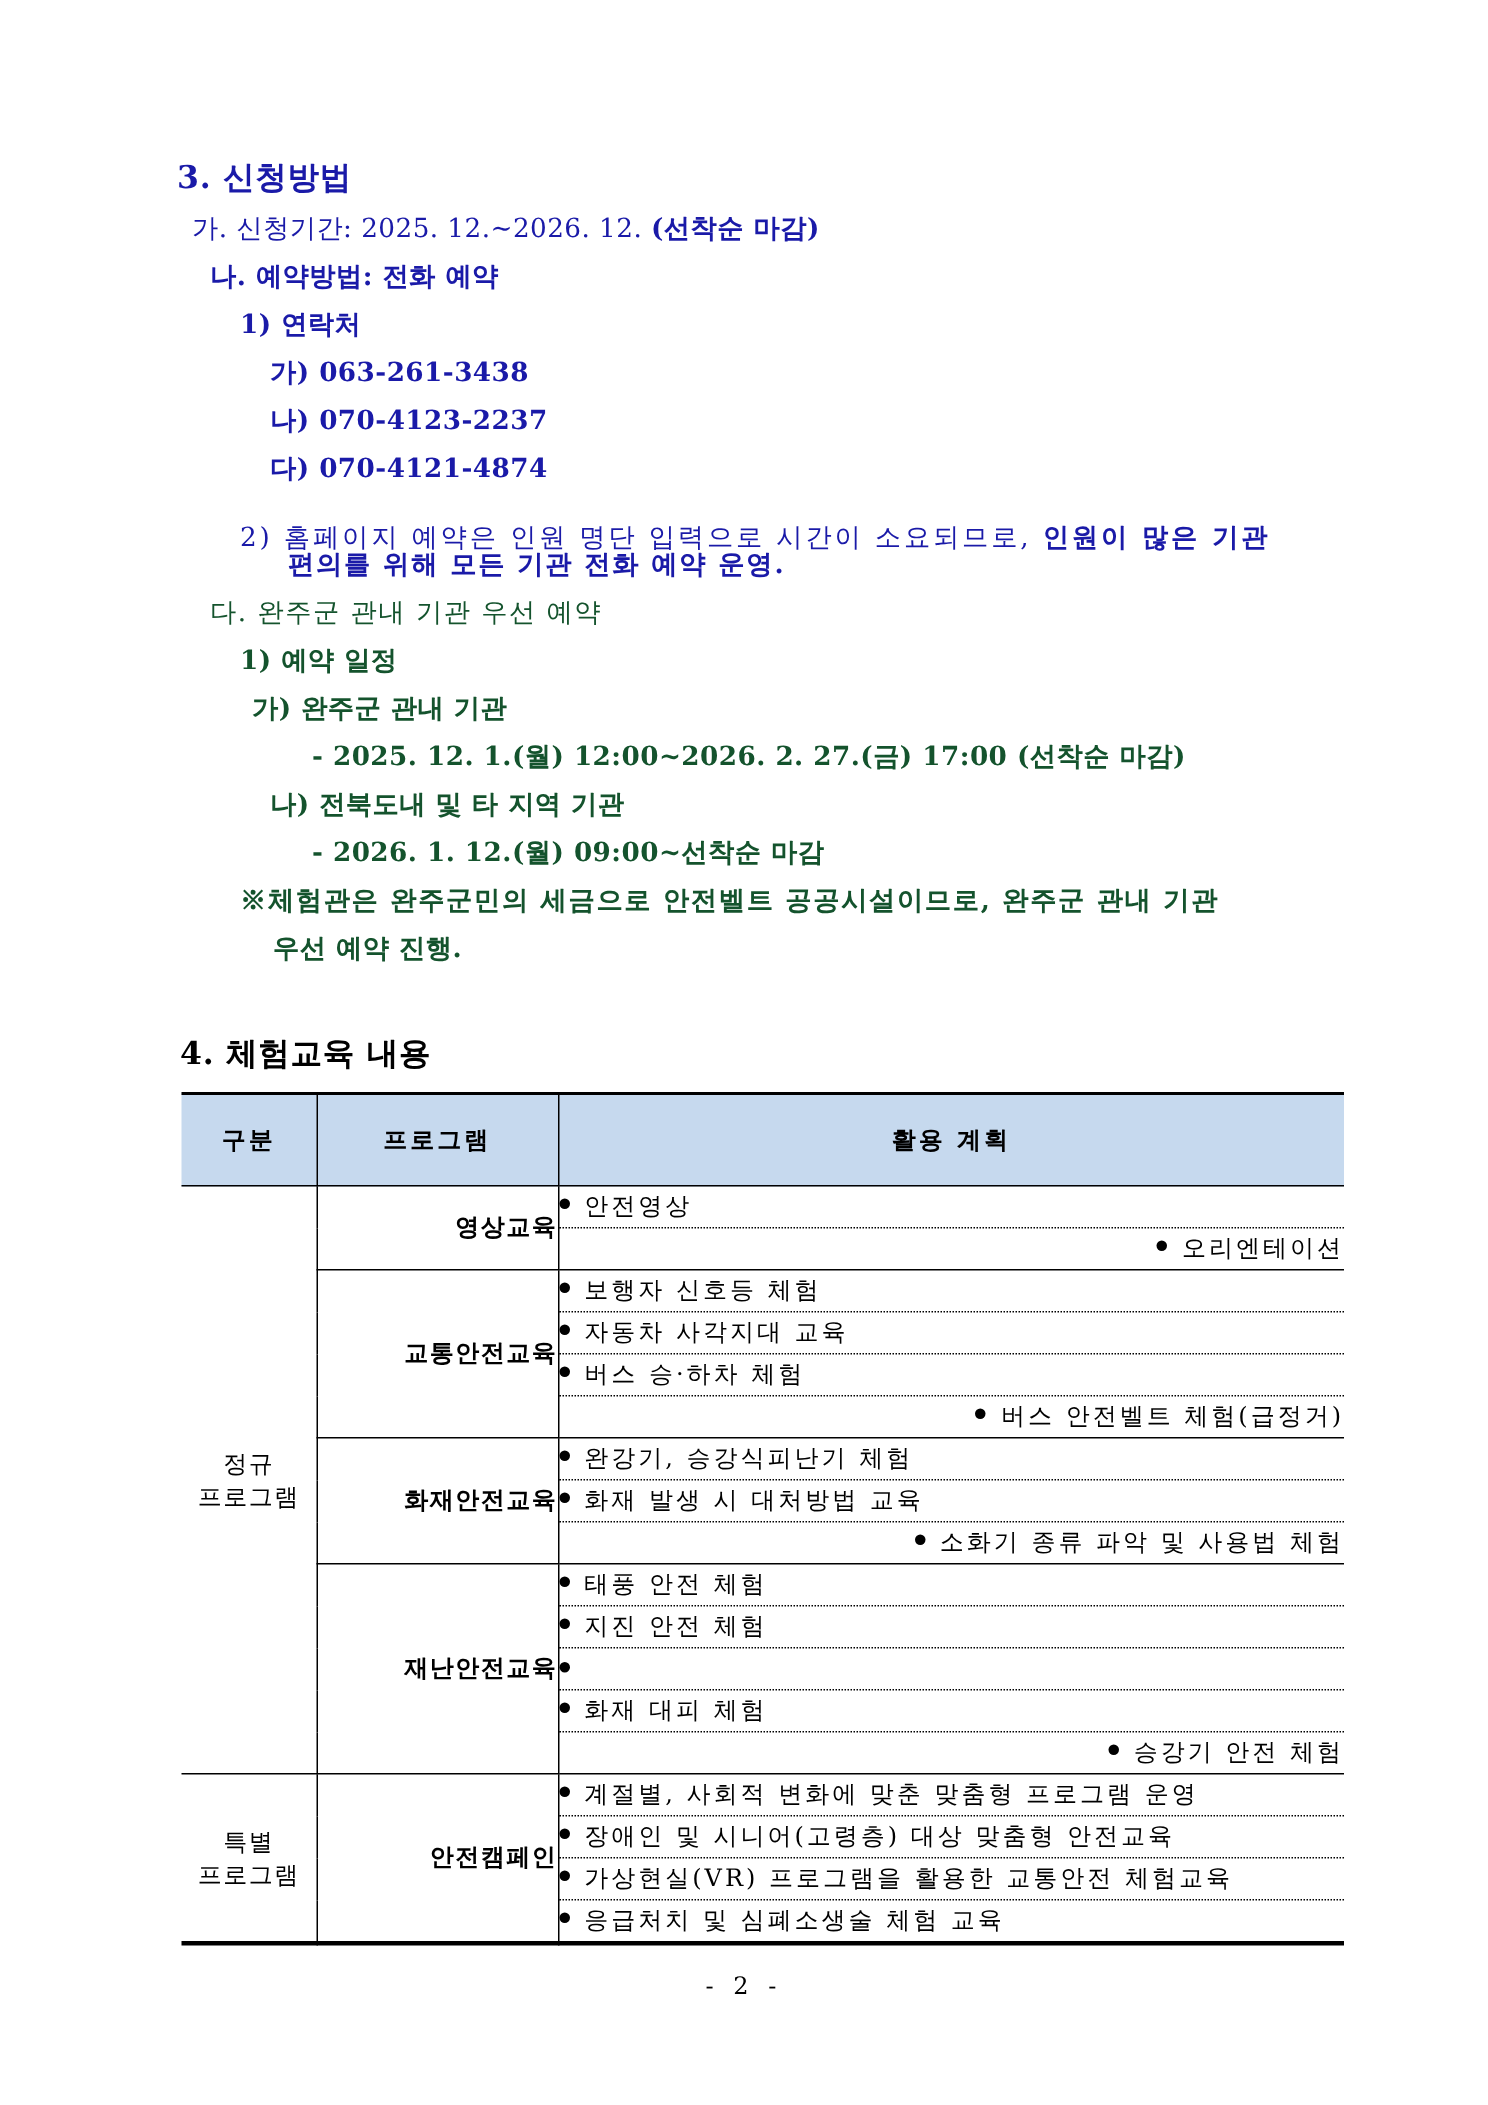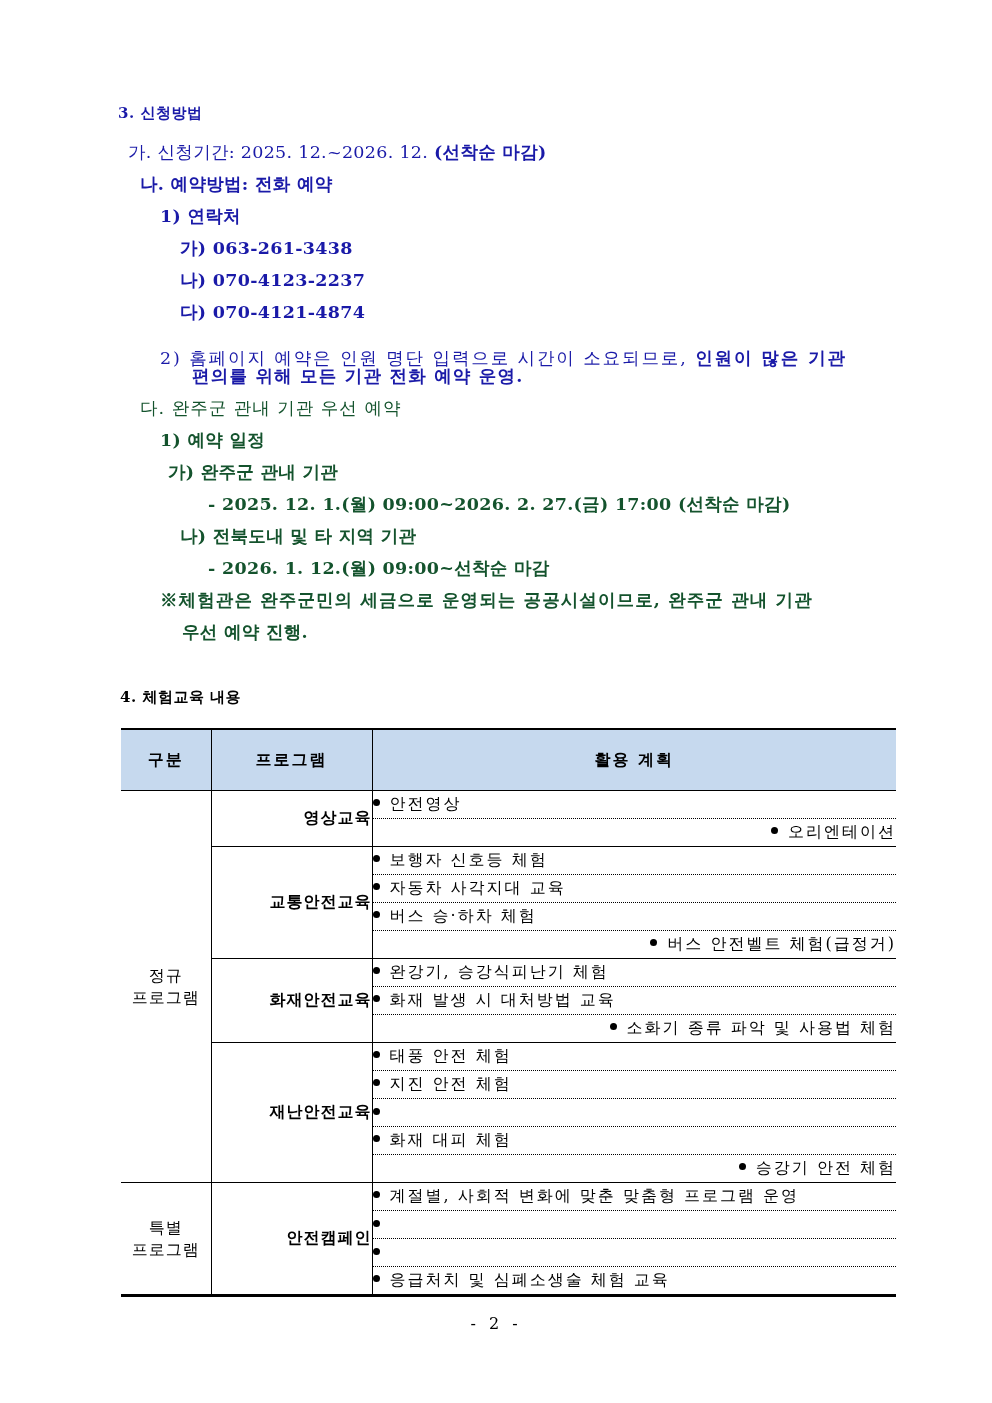--- a/index.html
+++ b/index.html
@@ -12,7 +12,7 @@
     .blue { color: #1a1aa8; }
     .red { color: #14532d; }
     .b { font-weight: bold; }
-    .sec-title { font-size: 15px; font-weight: bold; letter-spacing: 0.5px; }
+    .sec-title { font-size: 21px; font-weight: bold; letter-spacing: 0.5px; }
     .line { font-size: 17.5px; letter-spacing: 0.3px; }
 
     table.prog {

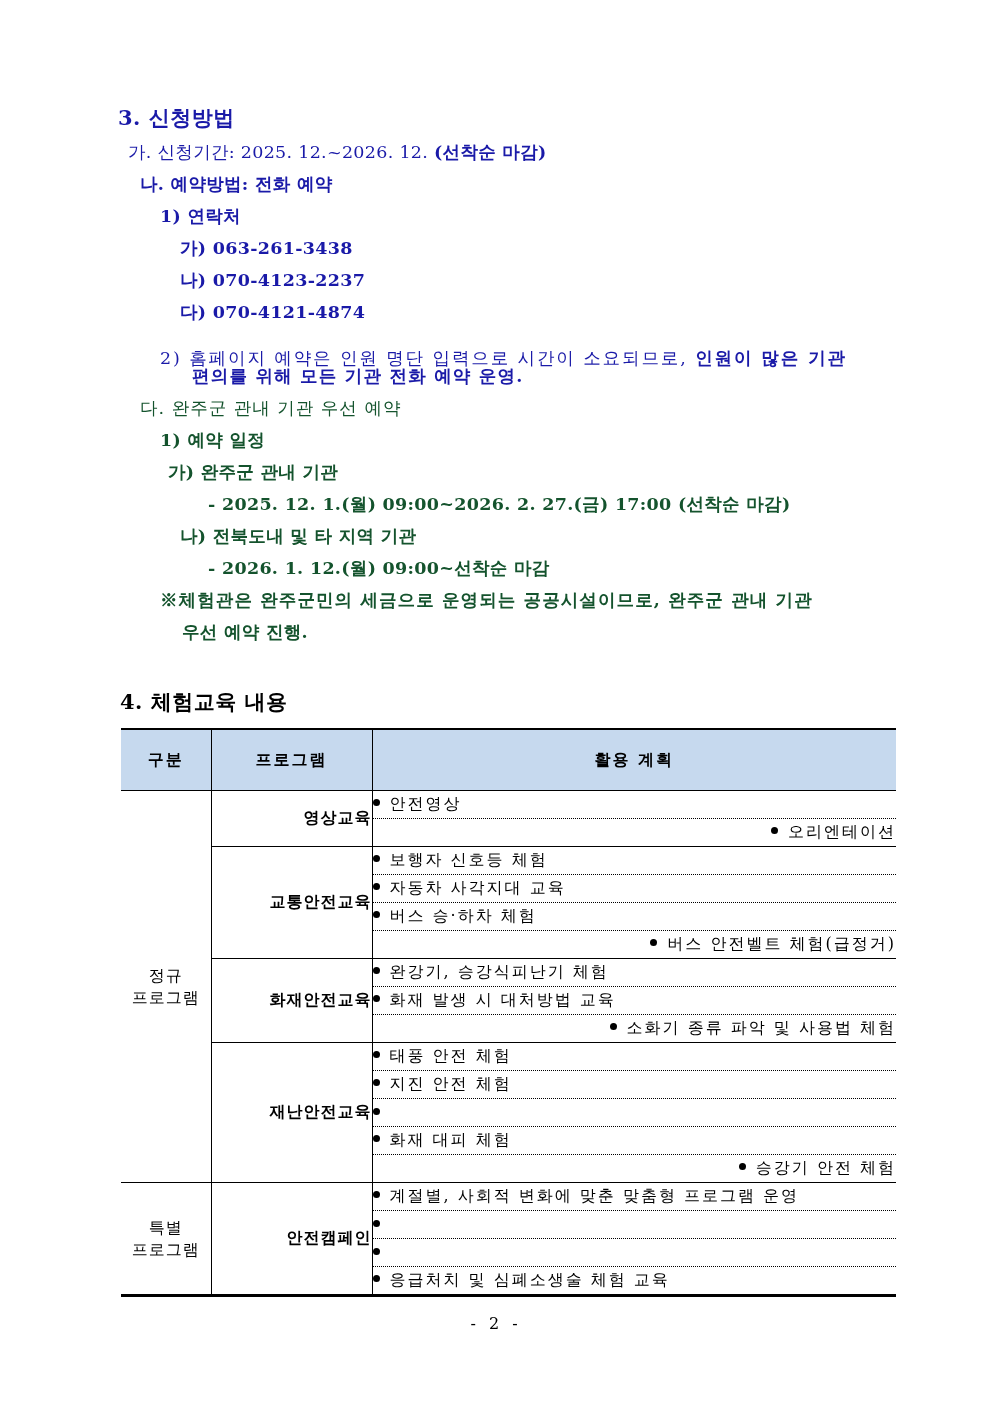--- a/index.html
+++ b/index.html
@@ -59,7 +59,7 @@
 <div class="abs line red" style="left:140px; top:396px; letter-spacing:1px;">다. 완주군 관내 기관 우선 예약</div>
 <div class="abs line red b" style="left:160px; top:428px;">1) 예약 일정</div>
 <div class="abs line red b" style="left:168px; top:460px;">가) 완주군 관내 기관</div>
-<div class="abs line red b" style="left:208px; top:492px;">- 2025. 12. 1.(월) 09:00~2026. 2. 27.(금) 17:00 (선착순 마감)</div>
+<div class="abs line red b" style="left:208px; top:492px;">- 2025. 12. 1.(월) 12:00~2026. 2. 27.(금) 17:00 (선착순 마감)</div>
 <div class="abs line red b" style="left:180px; top:524px;">나) 전북도내 및 타 지역 기관</div>
 <div class="abs line red b" style="left:208px; top:556px;">- 2026. 1. 12.(월) 09:00~선착순 마감</div>
 <div class="abs line red b" style="left:160px; top:588px; letter-spacing:1.1px;">※체험관은 완주군민의 세금으로 운영되는 공공시설이므로, 완주군 관내 기관</div>

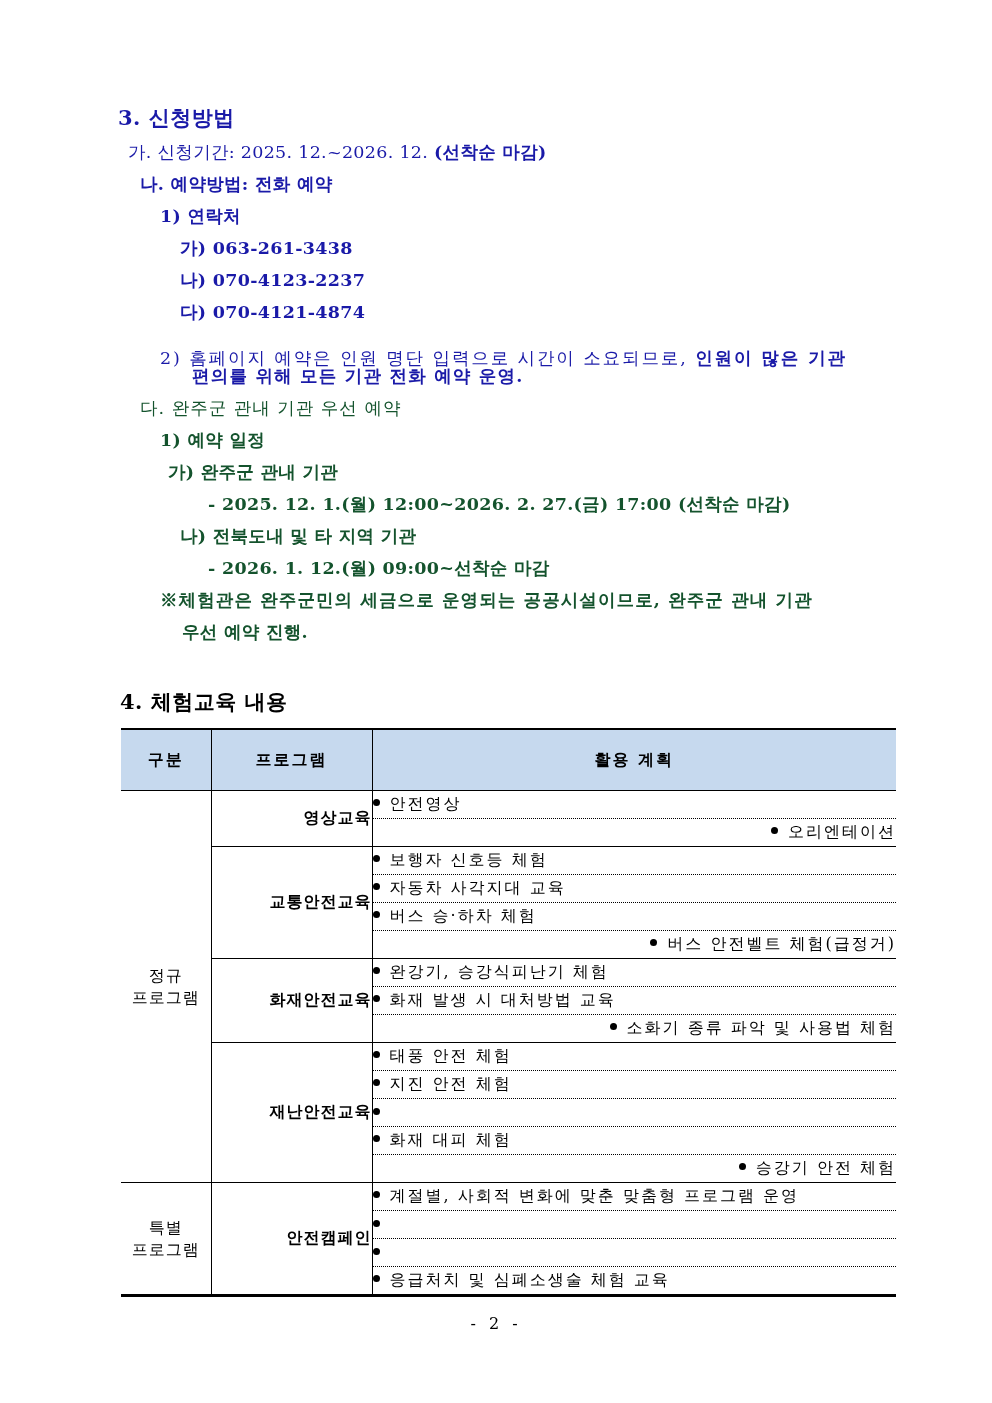--- a/index.html
+++ b/index.html
@@ -62,7 +62,7 @@
 <div class="abs line red b" style="left:208px; top:492px;">- 2025. 12. 1.(월) 12:00~2026. 2. 27.(금) 17:00 (선착순 마감)</div>
 <div class="abs line red b" style="left:180px; top:524px;">나) 전북도내 및 타 지역 기관</div>
 <div class="abs line red b" style="left:208px; top:556px;">- 2026. 1. 12.(월) 09:00~선착순 마감</div>
-<div class="abs line red b" style="left:160px; top:588px; letter-spacing:1.1px;">※체험관은 완주군민의 세금으로 운영되는 공공시설이므로, 완주군 관내 기관</div>
+<div class="abs line red b" style="left:160px; top:588px; letter-spacing:1.1px;">※체험관은 완주군민의 세금으로 안전벨트 공공시설이므로, 완주군 관내 기관</div>
 <div class="abs line red b" style="left:182px; top:620px;">우선 예약 진행.</div>
 
 <div class="abs sec-title" style="left:120px; top:688px;">4. 체험교육 내용</div>

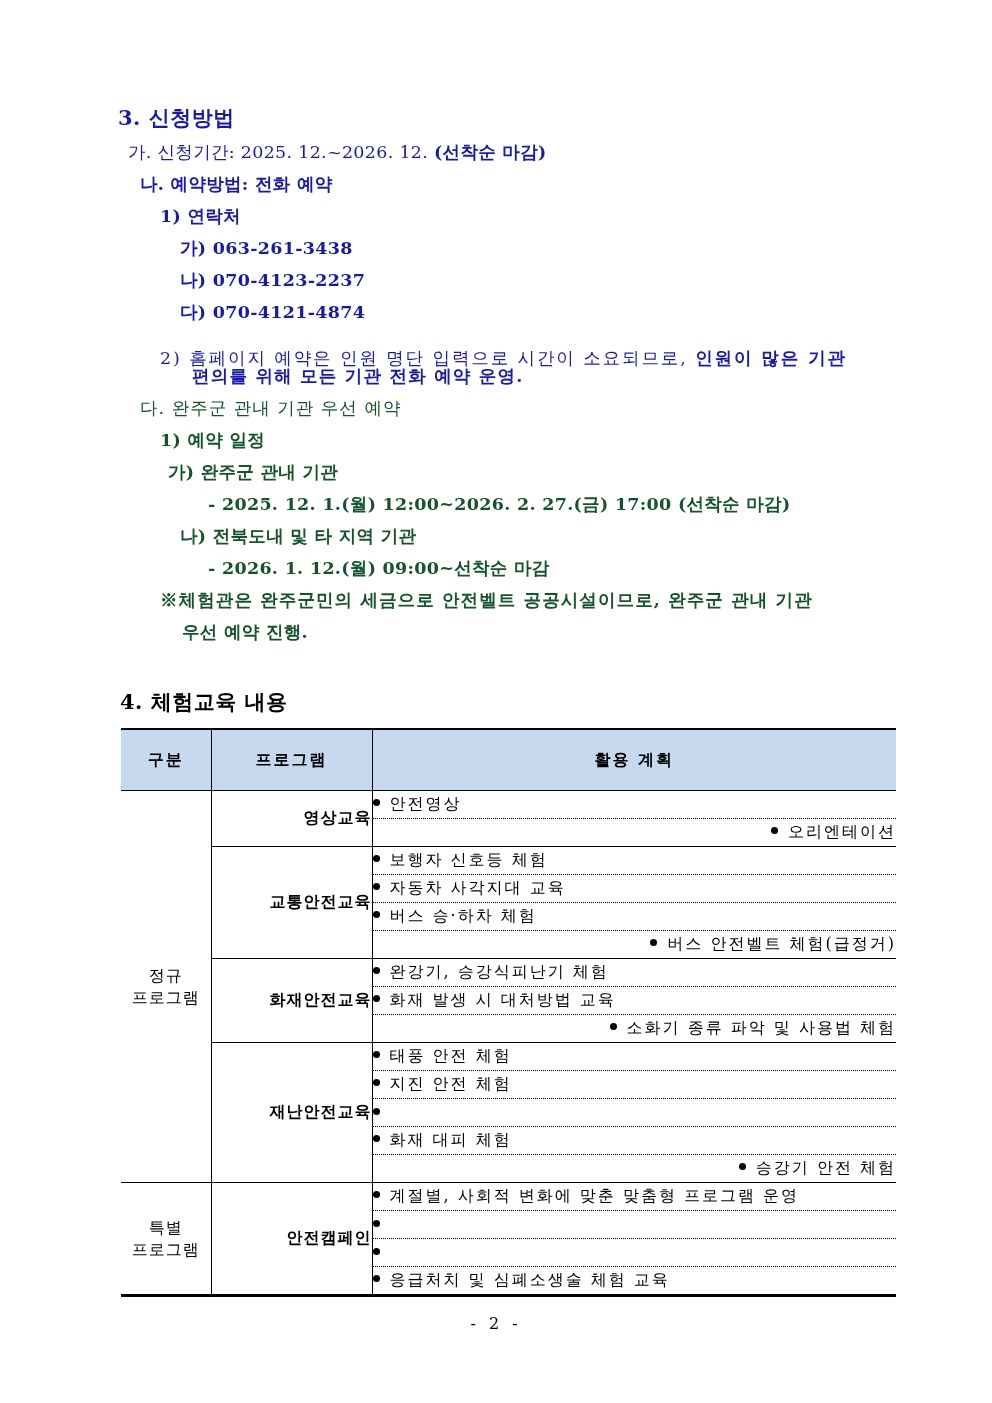--- a/index.html
+++ b/index.html
@@ -145,7 +145,7 @@
       <td class="item"><span class="bullet"></span><span>계절별, 사회적 변화에 맞춘 맞춤형 프로그램 운영</span></td>
     </tr>
     <tr>
-      <td class="item"><span class="bullet"></span></td>
+      <td class="item"><span class="bullet"></span><span>장애인 및 시니어(고령층) 대상 맞춤형 안전교육</span></td>
     </tr>
     <tr>
       <td class="item"><span class="bullet"></span></td>

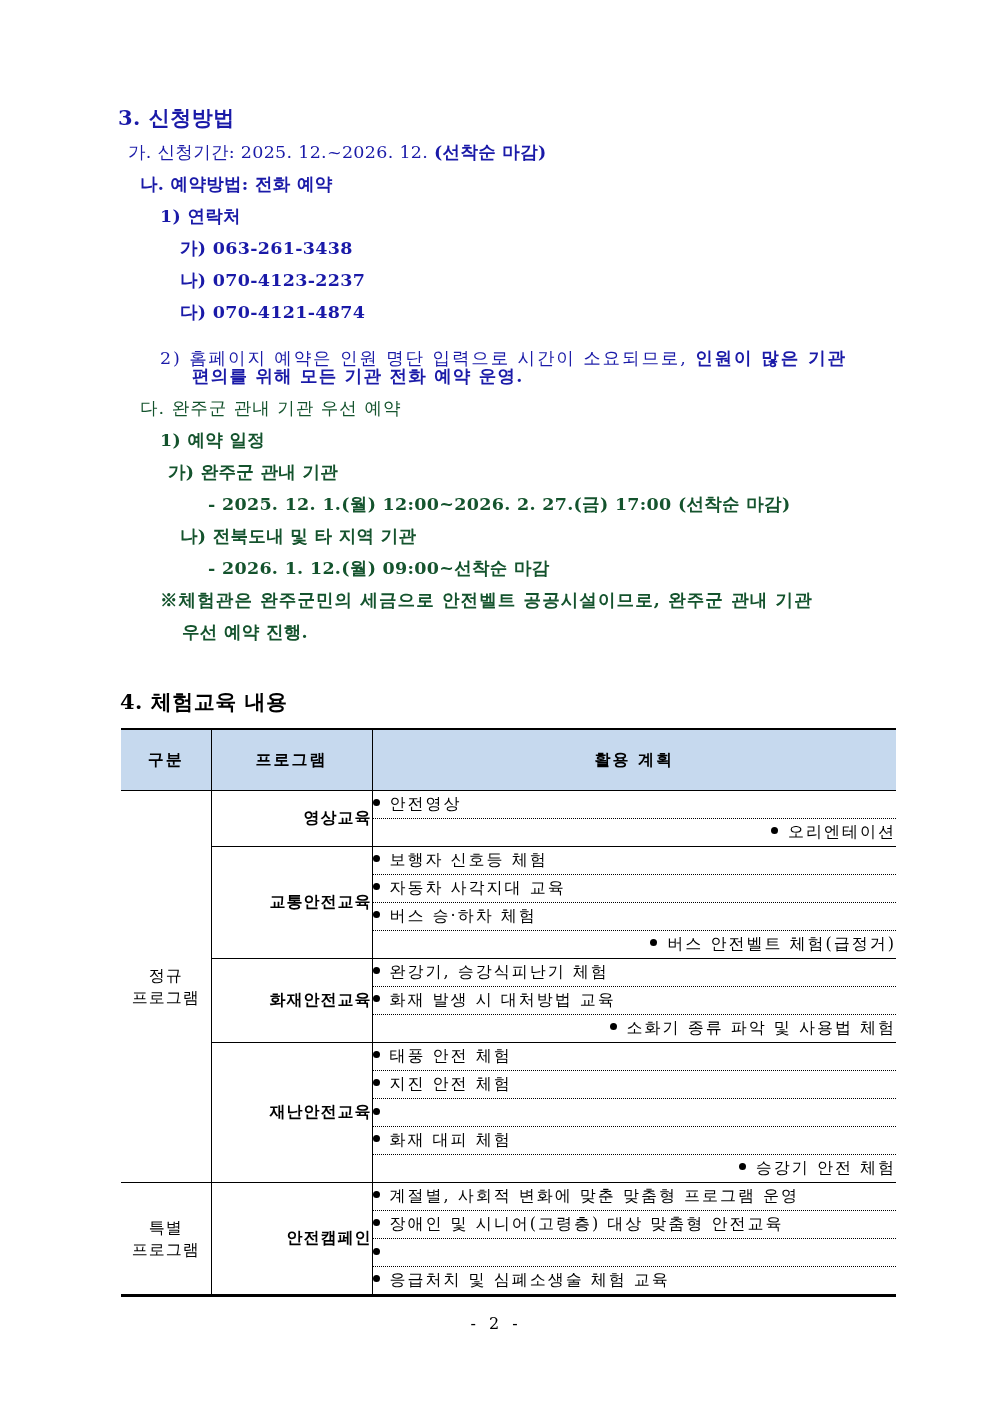--- a/index.html
+++ b/index.html
@@ -148,7 +148,7 @@
       <td class="item"><span class="bullet"></span><span>장애인 및 시니어(고령층) 대상 맞춤형 안전교육</span></td>
     </tr>
     <tr>
-      <td class="item"><span class="bullet"></span></td>
+      <td class="item"><span class="bullet"></span><span>가상현실(VR) 프로그램을 활용한 교통안전 체험교육</span></td>
     </tr>
     <tr class="final">
       <td class="item"><span class="bullet"></span><span>응급처치 및 심폐소생술 체험 교육</span></td>

